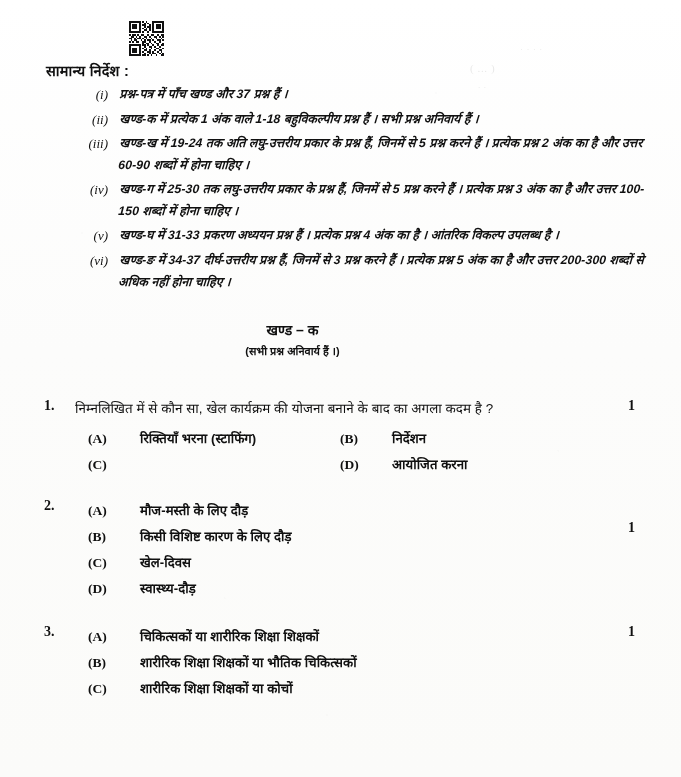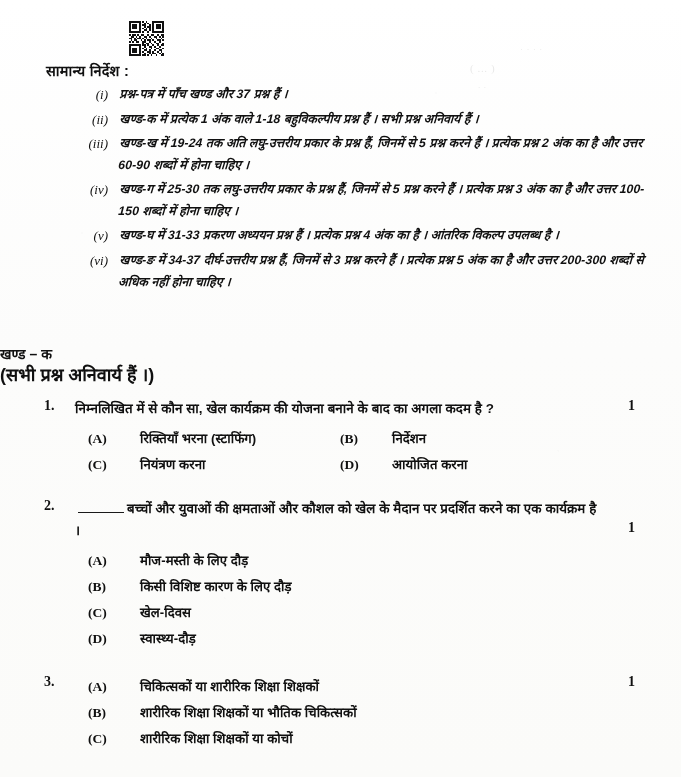--- a/index.html
+++ b/index.html
@@ -110,9 +110,9 @@
   #section-block {
     position: absolute;
     left: 0;
-    top: 344px;
+    top: 320px;
     width: 585px;
-    text-align: left;
+    text-align: center;
     z-index: 4;
   }
   #section-title {

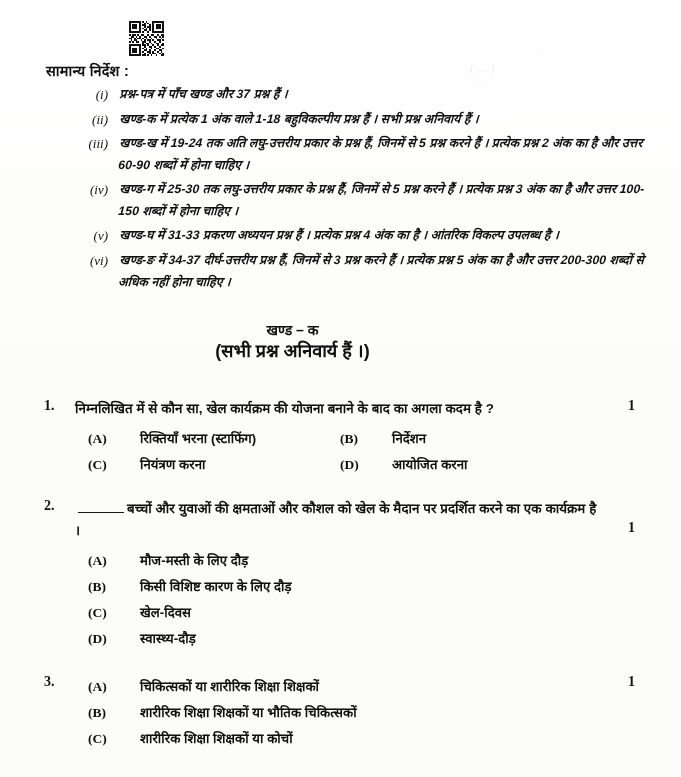--- a/index.html
+++ b/index.html
@@ -123,7 +123,7 @@
   }
   #section-note {
     font-family: "Liberation Sans", "DejaVu Sans", sans-serif;
-    font-size: 18px;
+    font-size: 11px;
     font-weight: bold;
     line-height: 22px;
   }

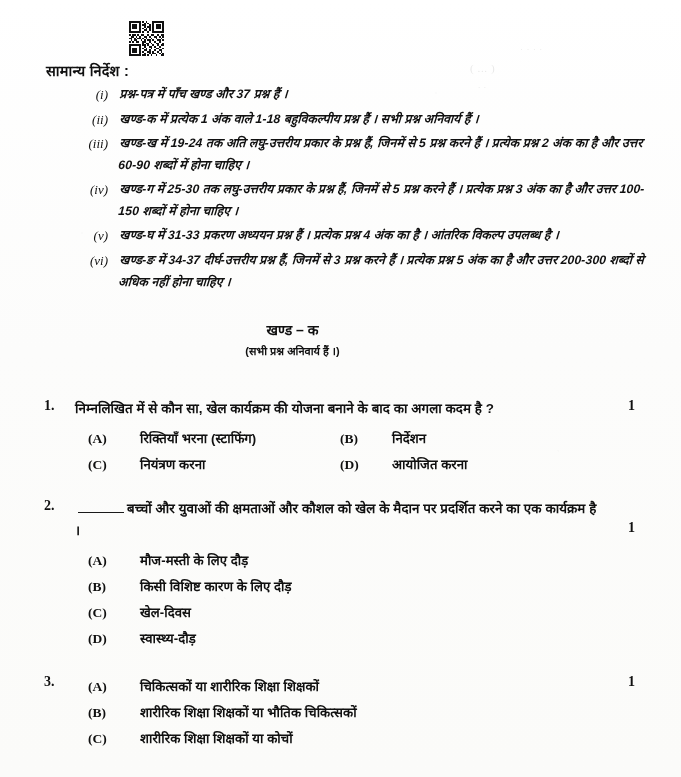--- a/index.html
+++ b/index.html
@@ -156,7 +156,7 @@
     margin-right: 80px;
     font-family: "Liberation Sans", "DejaVu Sans", sans-serif;
     font-size: 13.4px;
-    font-weight: bold;
+    font-weight: normal;
     line-height: 22px;
     letter-spacing: 0.05px;
   }

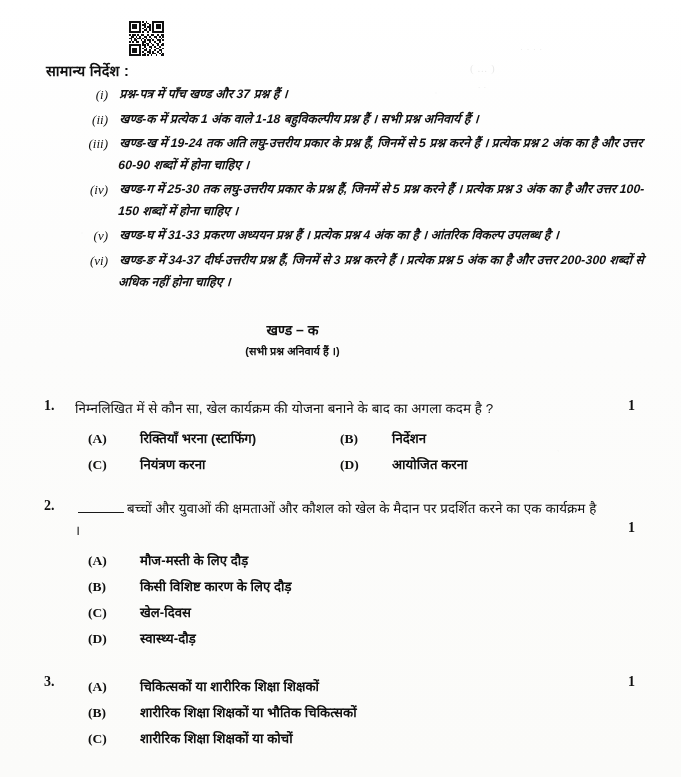--- a/index.html
+++ b/index.html
@@ -393,7 +393,6 @@
         </div>
         <div class="opt">
           <span class="opt-label">(C)</span>
-          <span class="opt-text">नियंत्रण करना</span>
         </div>
         <div class="opt">
           <span class="opt-label">(D)</span>

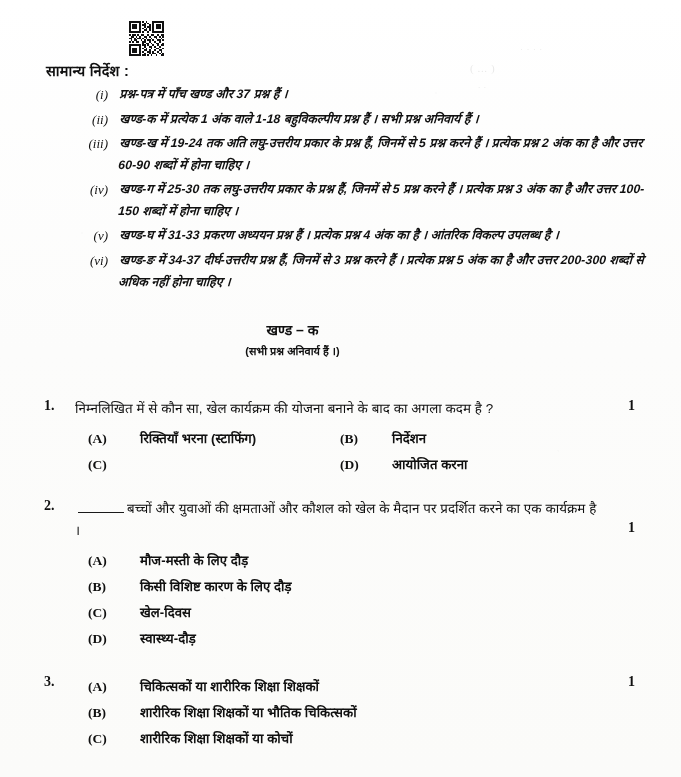--- a/index.html
+++ b/index.html
@@ -404,7 +404,6 @@
     <div class="question" style="margin-top:20px; margin-bottom:20px;">
       <span class="q-num">2.</span>
       <span class="q-marks" style="top:22px;">1</span>
-      <span class="q-text"><span class="blank"></span><span>बच्चों और युवाओं की क्षमताओं और कौशल को खेल के मैदान पर प्रदर्शित करने का एक कार्यक्रम है ।</span></span>
       <div class="options">
         <div class="opt">
           <span class="opt-label">(A)</span>

